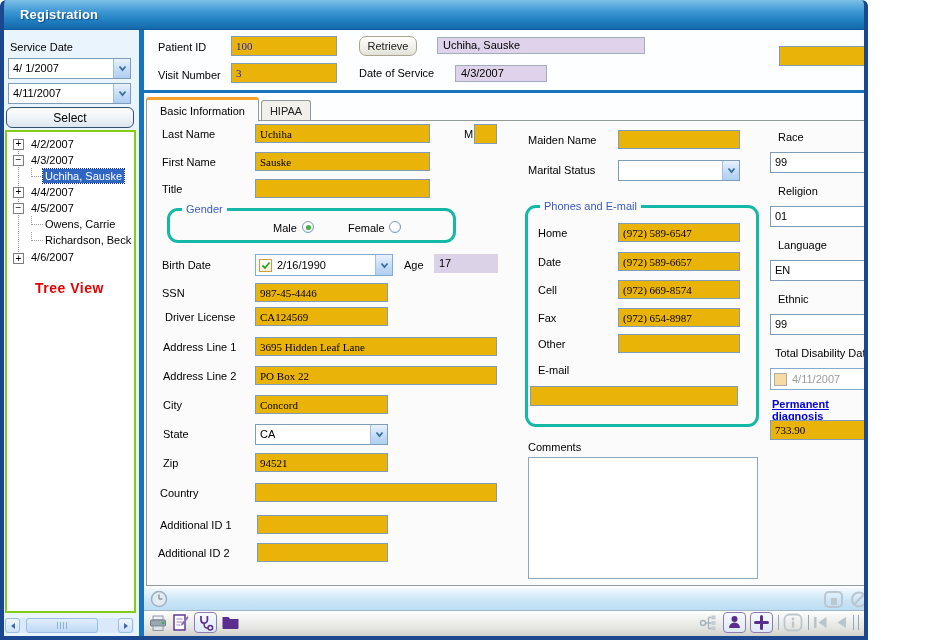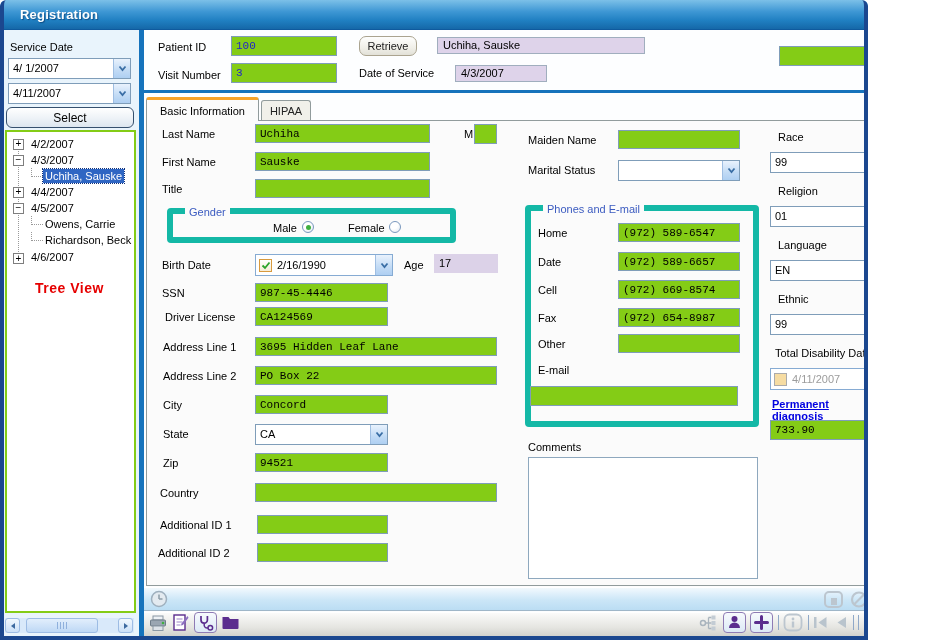--- a/index.html
+++ b/index.html
@@ -51,8 +51,8 @@
     border-radius: 3px; background: linear-gradient(#E2EEFC, #BED8F5); display: flex; align-items: center; justify-content: center; gap: 2px; }
   .grip { width: 1px; height: 7px; background: #8FB0DC; }
   
-  .inp { position: absolute; height: 20px; border: 1px solid #7F9DB9; background: #84cc16;
-    font-family: Liberation Mono, monospace; font-size: 11px; padding: 0 4px; color: #000; }
+  .inp { position: absolute; height: 20px; border: 1px solid #7F9DB9; background: #eab308;
+    font-family: Liberation Serif, serif; font-size: 11px; padding: 0 4px; color: #000; }
   .inp.blue { color: #2222CC; }
   .ro { position: absolute; height: 17px; background: #DED3EA; border: 1px solid #A0AEBE; font-size: 11px;
     padding: 1px 5px; color: #000; overflow: hidden; white-space: nowrap; }

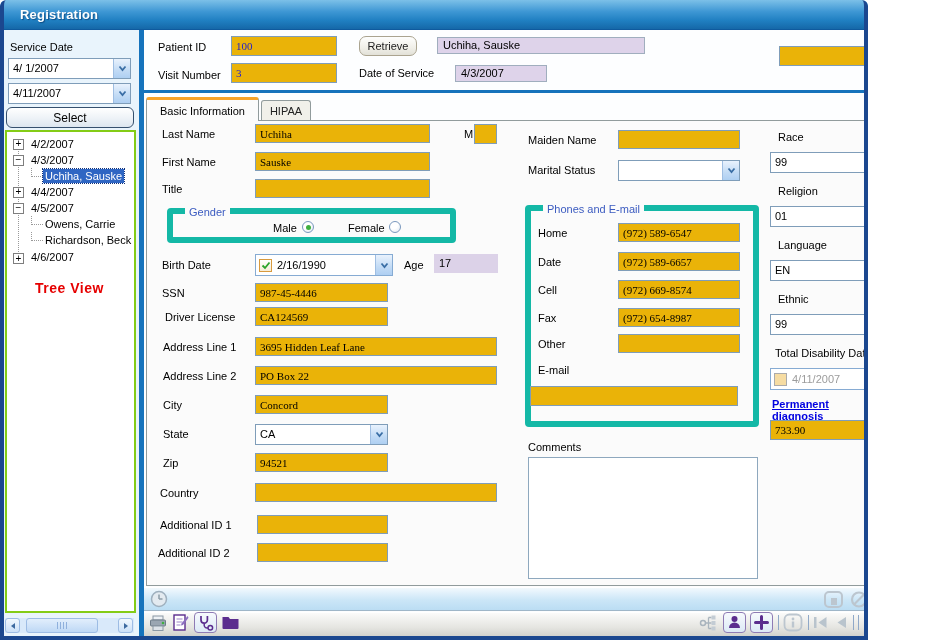--- a/index.html
+++ b/index.html
@@ -71,7 +71,7 @@
     border: 1px solid #919B9C; border-bottom: none; border-radius: 3px 3px 0 0; color: #222; }
   .panel { position: absolute; left: 146px; top: 120px; width: 762px; height: 466px;
     border: 1px solid #919B9C; background: #FBFBFB; }
-  .gbox { position: absolute; border: 6px solid #14b8a6; border-radius: 4px; }
+  .gbox { position: absolute; border: 3px solid #14b8a6; border-radius: 11px; }
   .glegend { position: absolute; top: -8px; left: 12px; background: #FBFBFB; padding: 0 4px;
     font-size: 11px; color: #3B5BC0; white-space: nowrap; }
   .radio { position: absolute; width: 12px; height: 12px; border-radius: 50%; border: 1px solid #7A98BE;

